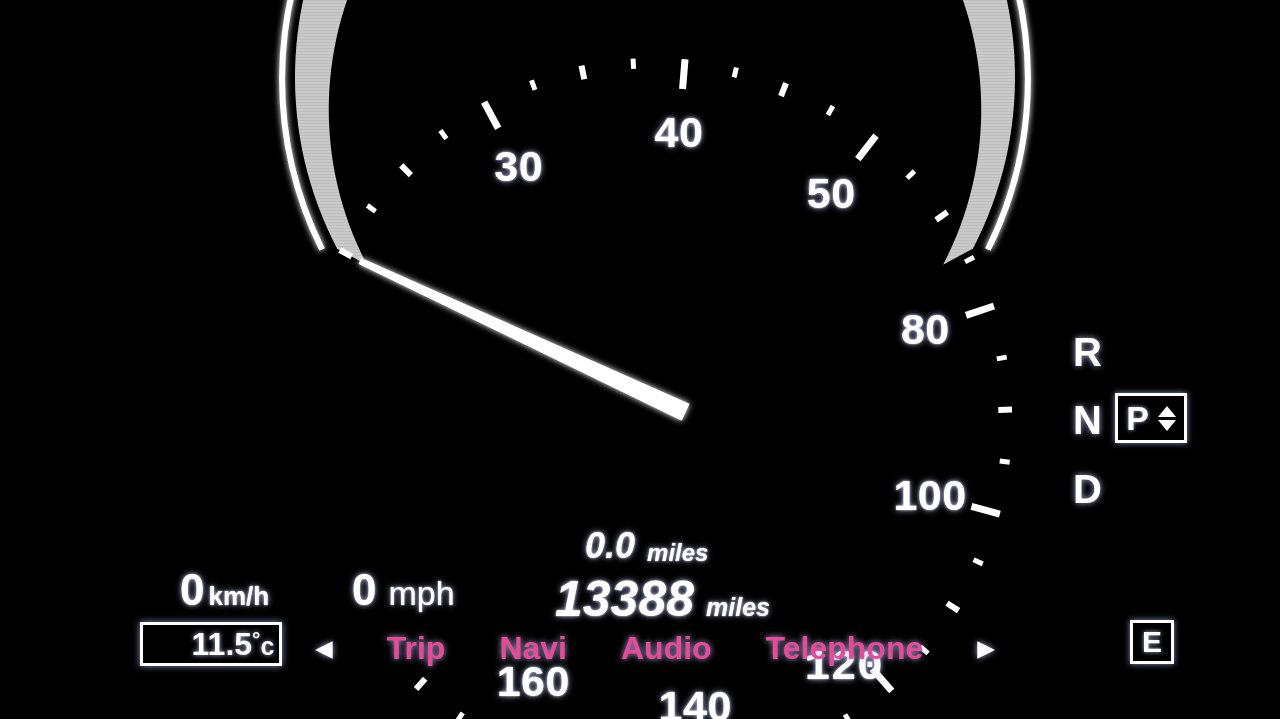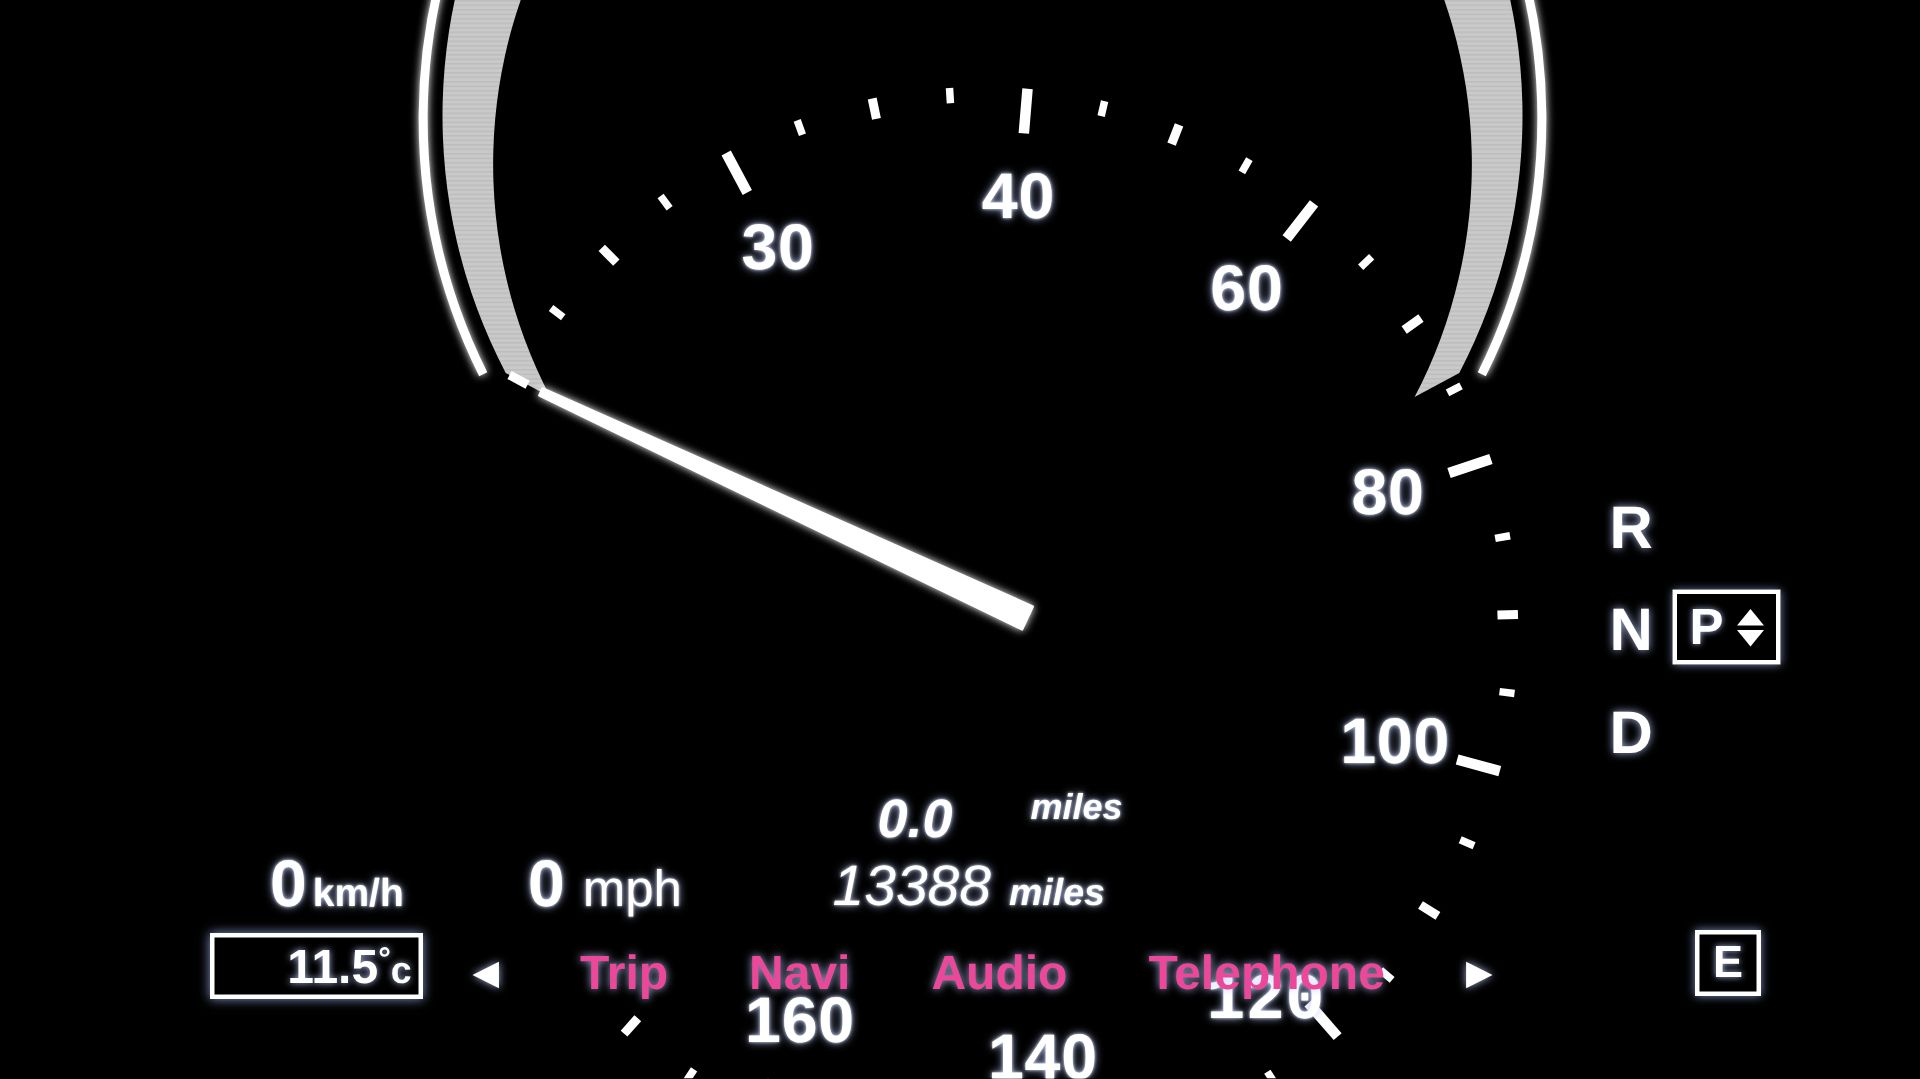--- a/index.html
+++ b/index.html
@@ -151,7 +151,7 @@
   <div id="scale-labels">
       <div class="txt scale-num" style="left: 518.703px; top: 166.418px; transform: translate(-50%, -50%);">30</div>
       <div class="txt scale-num" style="left: 678.951px; top: 132.232px; transform: translate(-50%, -50%);">40</div>
-      <div class="txt scale-num" style="left: 831.282px; top: 193.162px; transform: translate(-50%, -50%);">60</div>
+      <div class="txt scale-num" style="left: 831.282px; top: 193.162px; transform: translate(-50%, -50%);">50</div>
       <div class="txt scale-num" style="left: 925.346px; top: 329.069px; transform: translate(-50%, -50%);">80</div>
       <div class="txt scale-num" style="left: 930.053px; top: 495.031px; transform: translate(-50%, -50%);">100</div>
       <div class="txt scale-num" style="left: 843.847px; top: 667px; transform: translate(-50%, -50%); font-family: Liberation Mono, monospace;">120</div>

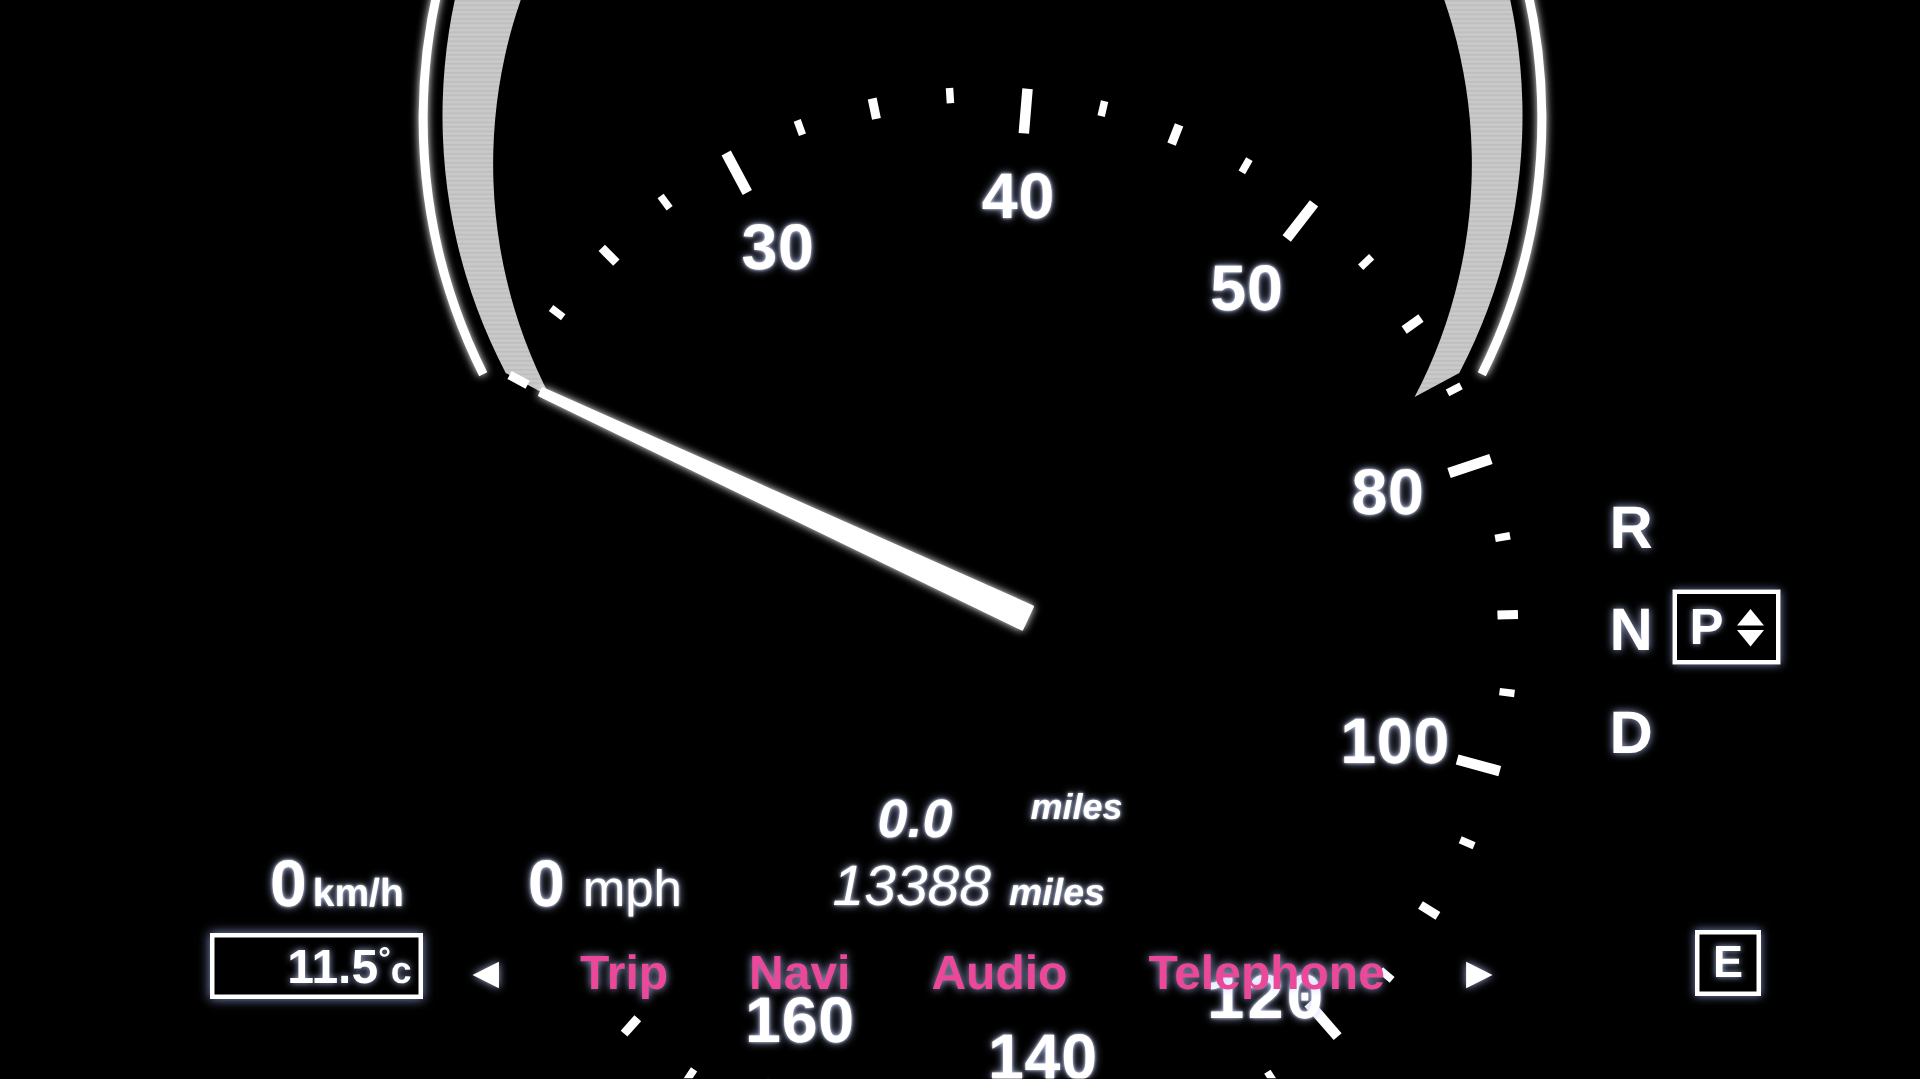--- a/index.html
+++ b/index.html
@@ -26,7 +26,7 @@
   #mph-val{font-size:44px;font-weight:700;}
   #mph-unit{font-size:34px;font-weight:400;margin-left:12px;}
 
-  #trip-row{left:585px;top:525px;display:flex;align-items:flex-start;font-style:italic;gap:40px;}
+  #trip-row{left:585px;top:525px;display:flex;align-items:flex-end;font-style:italic;}
   #trip-val{font-size:36px;font-weight:700;}
   #trip-unit{font-size:24px;font-weight:700;margin-left:12px;}
 

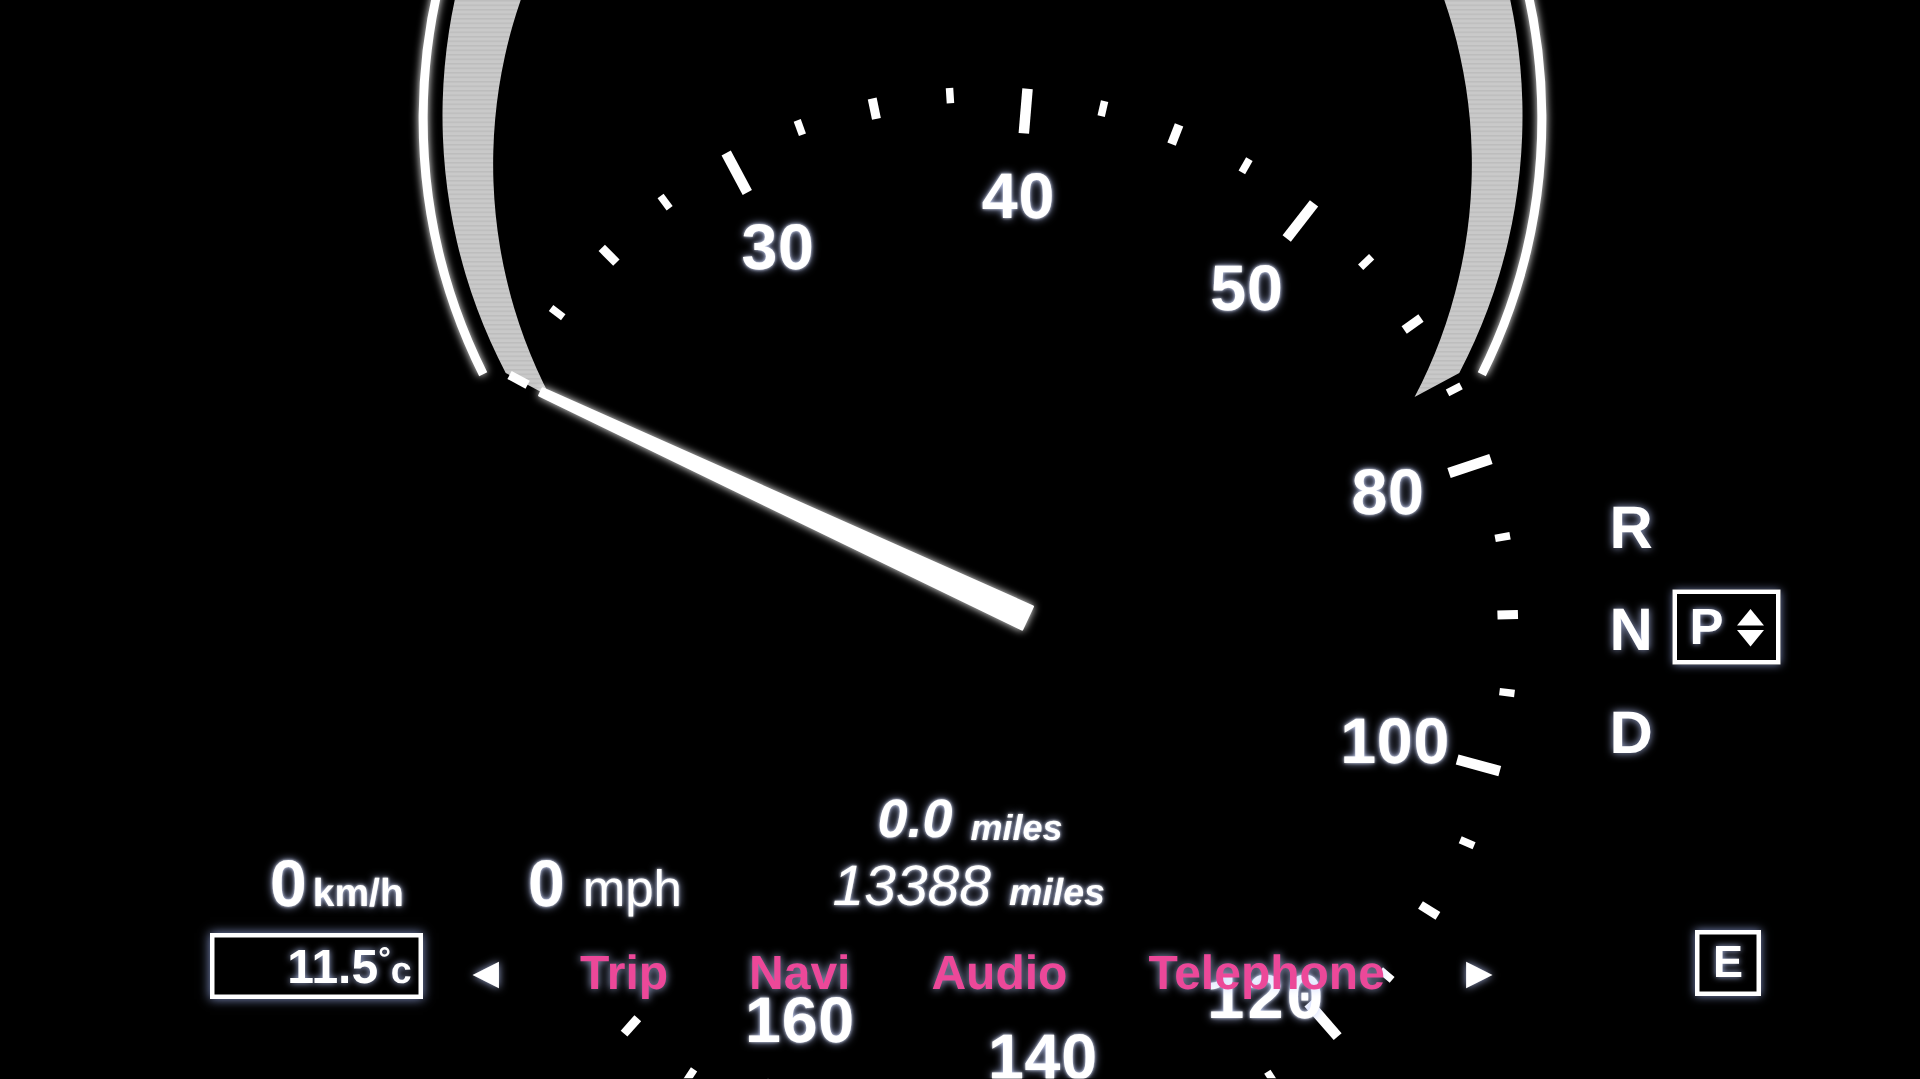--- a/index.html
+++ b/index.html
@@ -31,7 +31,7 @@
   #trip-unit{font-size:24px;font-weight:700;margin-left:12px;}
 
   #odo-row{left:555px;top:570px;display:flex;align-items:baseline;font-style:italic;}
-  #odo-val{font-size:38px;font-weight:400;}
+  #odo-val{font-size:50px;font-weight:700;}
   #odo-unit{font-size:25px;font-weight:700;margin-left:12px;}
 
   

